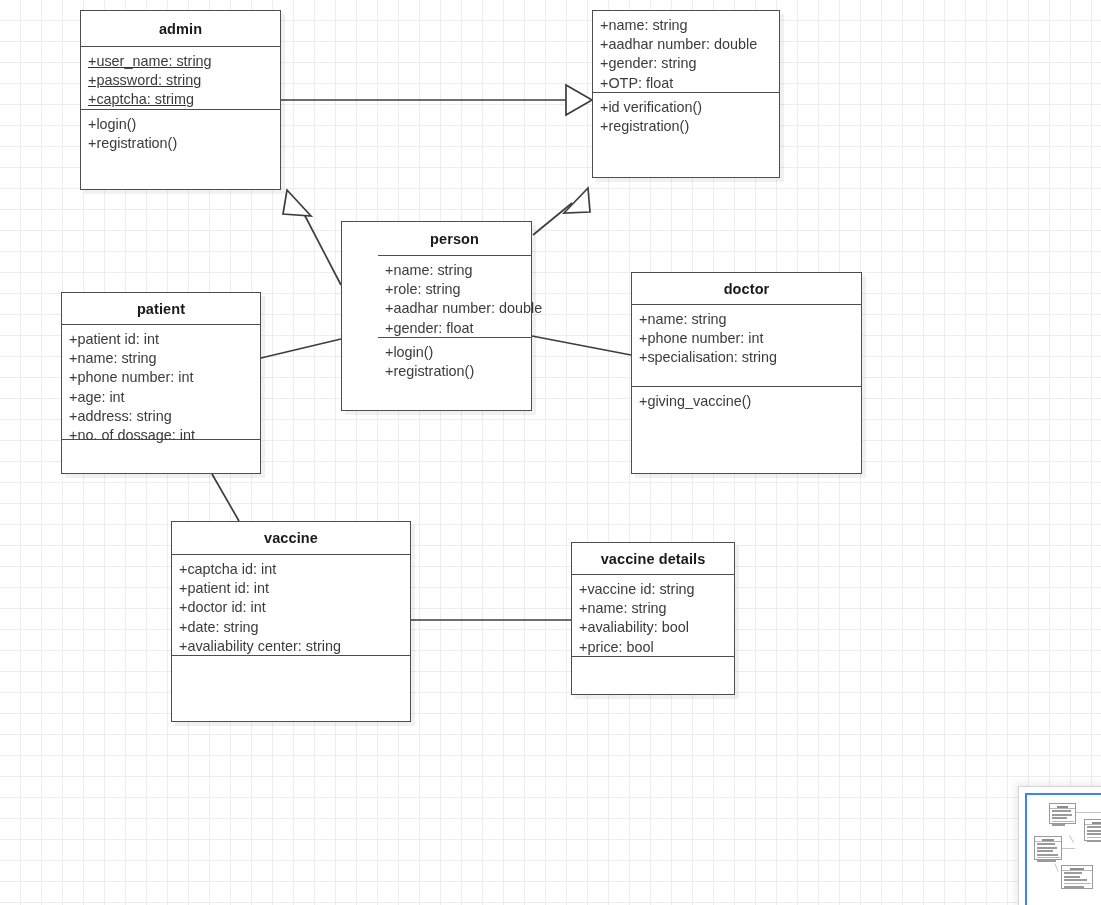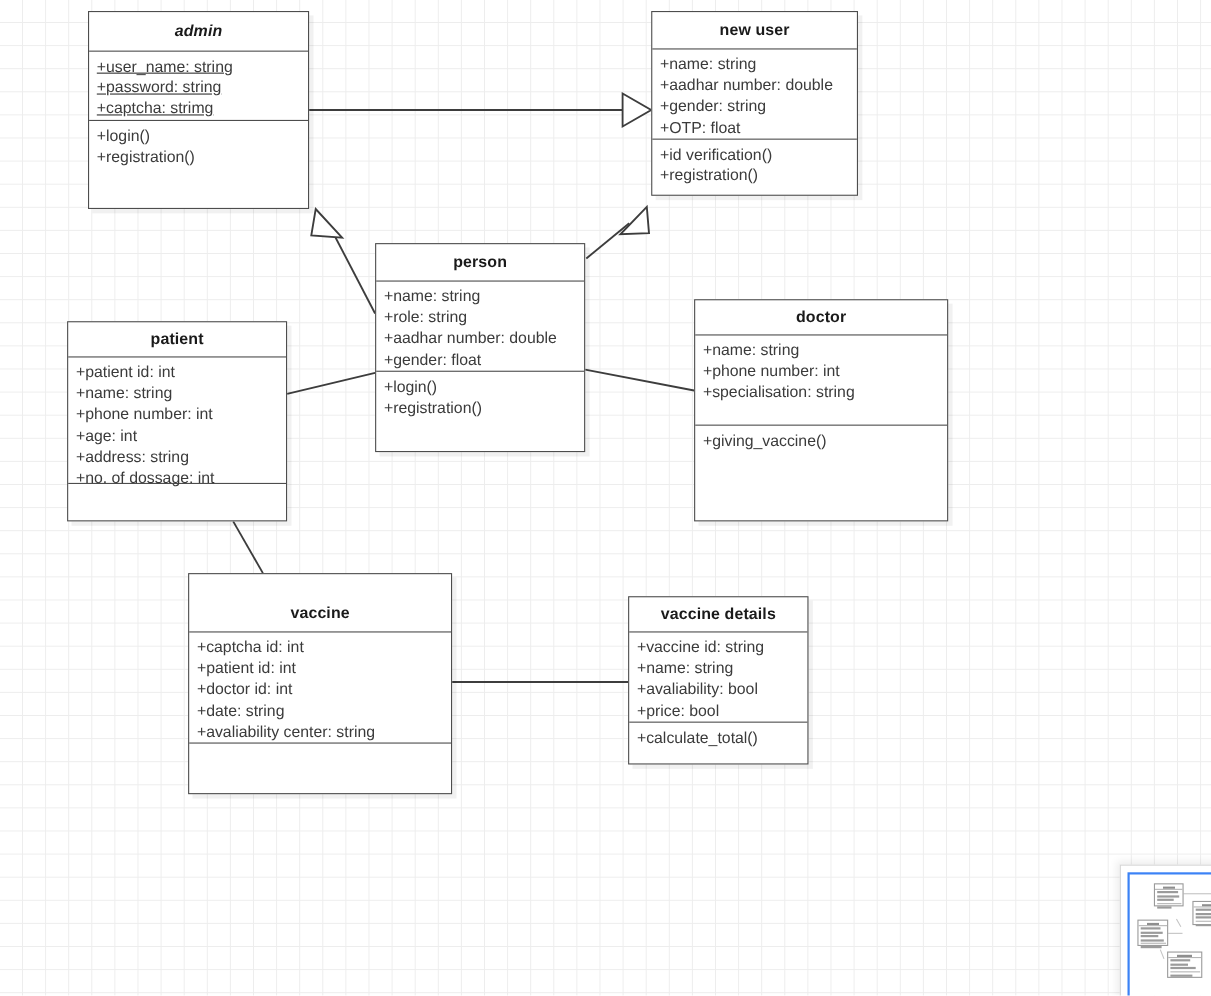--- a/index.html
+++ b/index.html
@@ -158,7 +158,7 @@
   </svg>
 
   <div class="umlclass" id="cls-admin" style="left: 80px; top: 10px; width: 201px; height: 180px;">
-    <div class="uml-title" style="height: 36px; font-style: italic;">admin</div>
+    <div class="uml-title" style="height: 36px;">admin</div>
     <div class="uml-attrs" style="height: 63px; text-decoration: underline;">
       <div class="uml-line">+user_name: string</div>
       <div class="uml-line">+password: string</div>

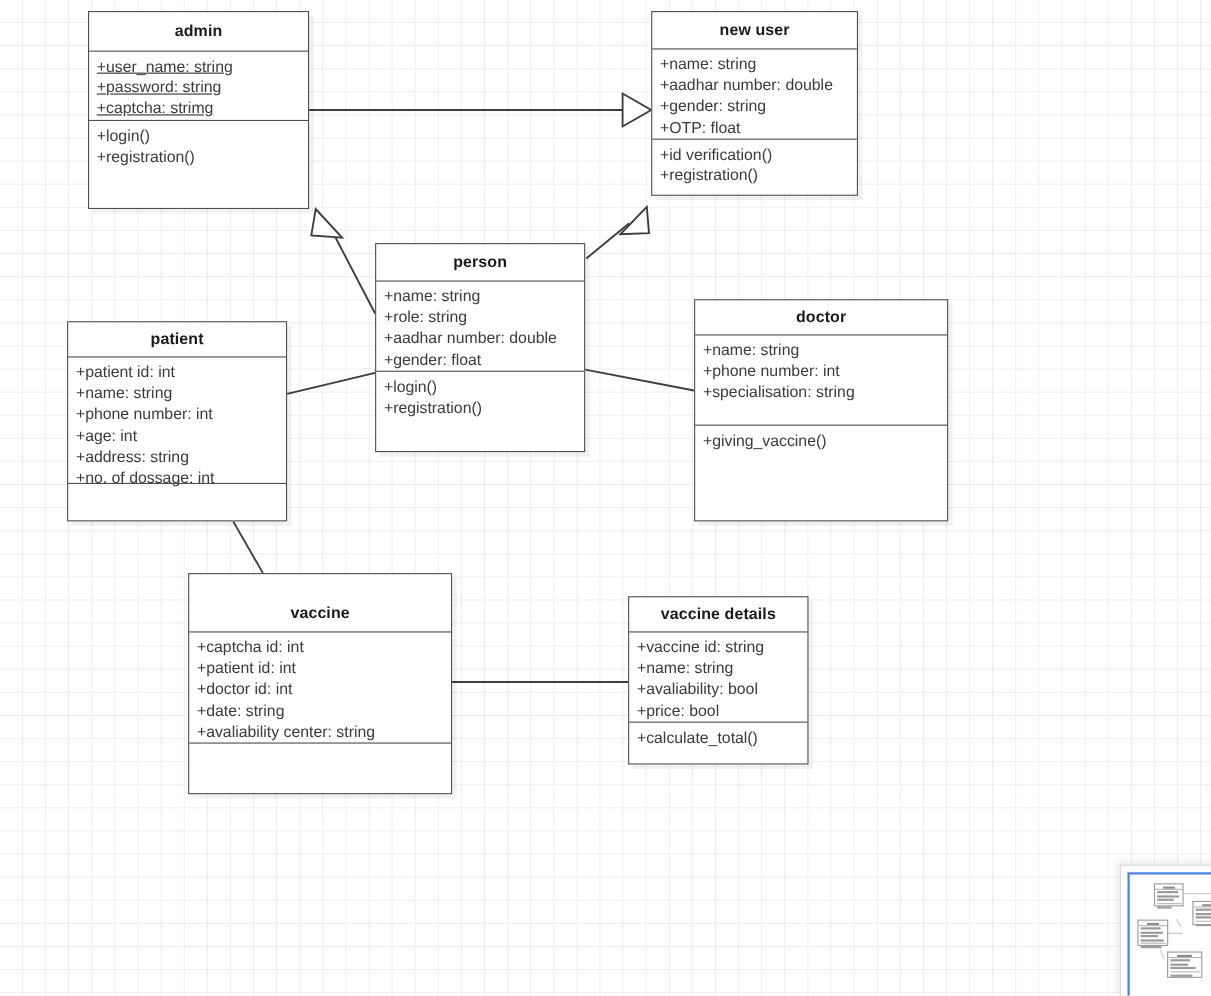--- a/index.html
+++ b/index.html
@@ -171,7 +171,6 @@
   </div>
 
   <div class="umlclass" id="cls-new-user" style="left: 592px; top: 10px; width: 188px; height: 168px;">
-    <div class="uml-title" style="height: 34px;">new user</div>
     <div class="uml-attrs" style="height: 82px;">
       <div class="uml-line">+name: string</div>
       <div class="uml-line">+aadhar number: double</div>

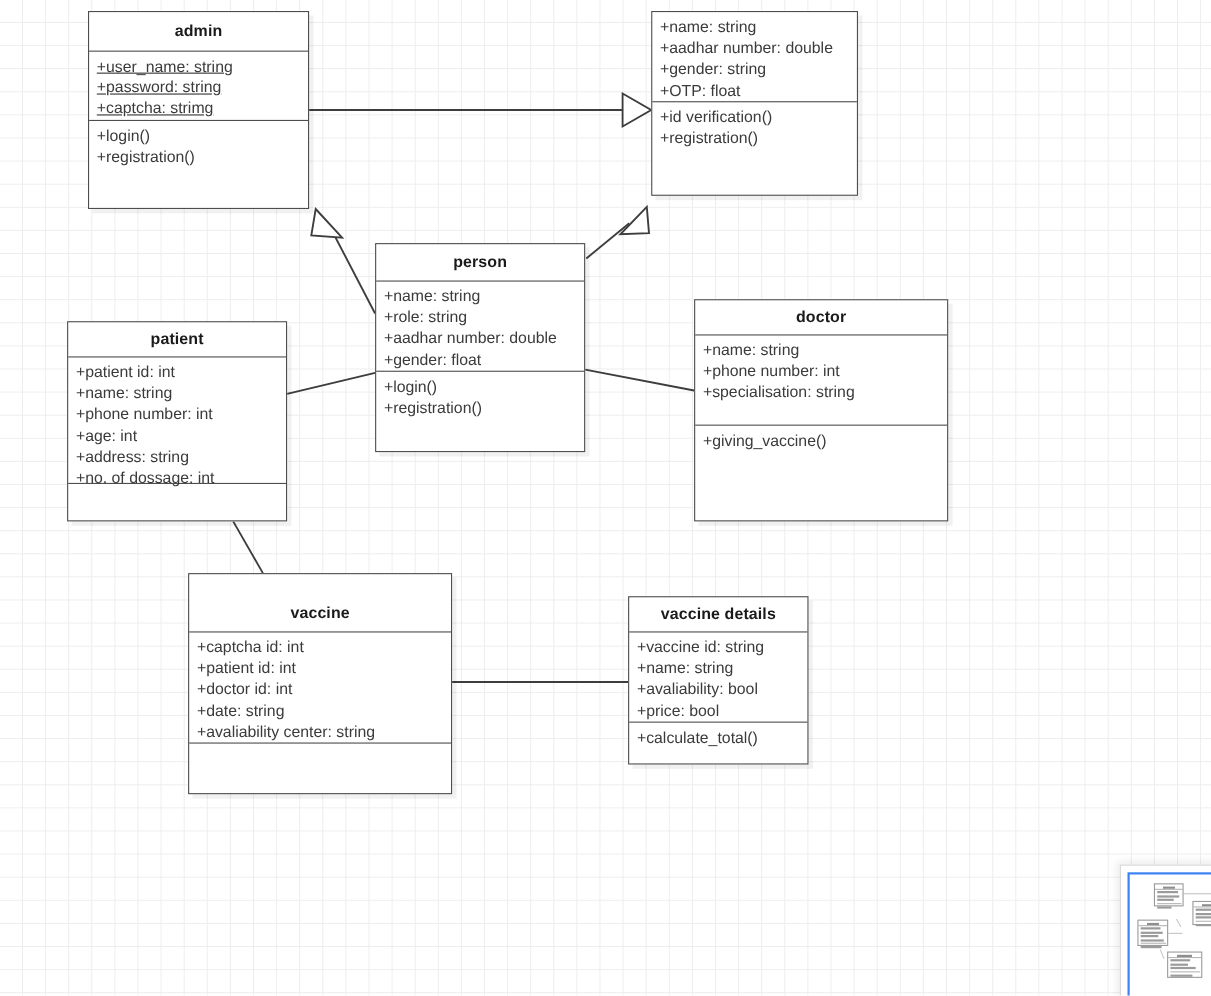--- a/index.html
+++ b/index.html
@@ -183,7 +183,7 @@
     </div>
   </div>
 
-  <div class="umlclass" id="cls-person" style="left: 341px; top: 221px; width: 191px; height: 190px;">
+  <div class="umlclass" id="cls-person" style="left: 341px; top: 221px; width: 191px; height: 190px; padding-left: 36px;">
     <div class="uml-title" style="height: 34px;">person</div>
     <div class="uml-attrs" style="height: 82px;">
       <div class="uml-line">+name: string</div>

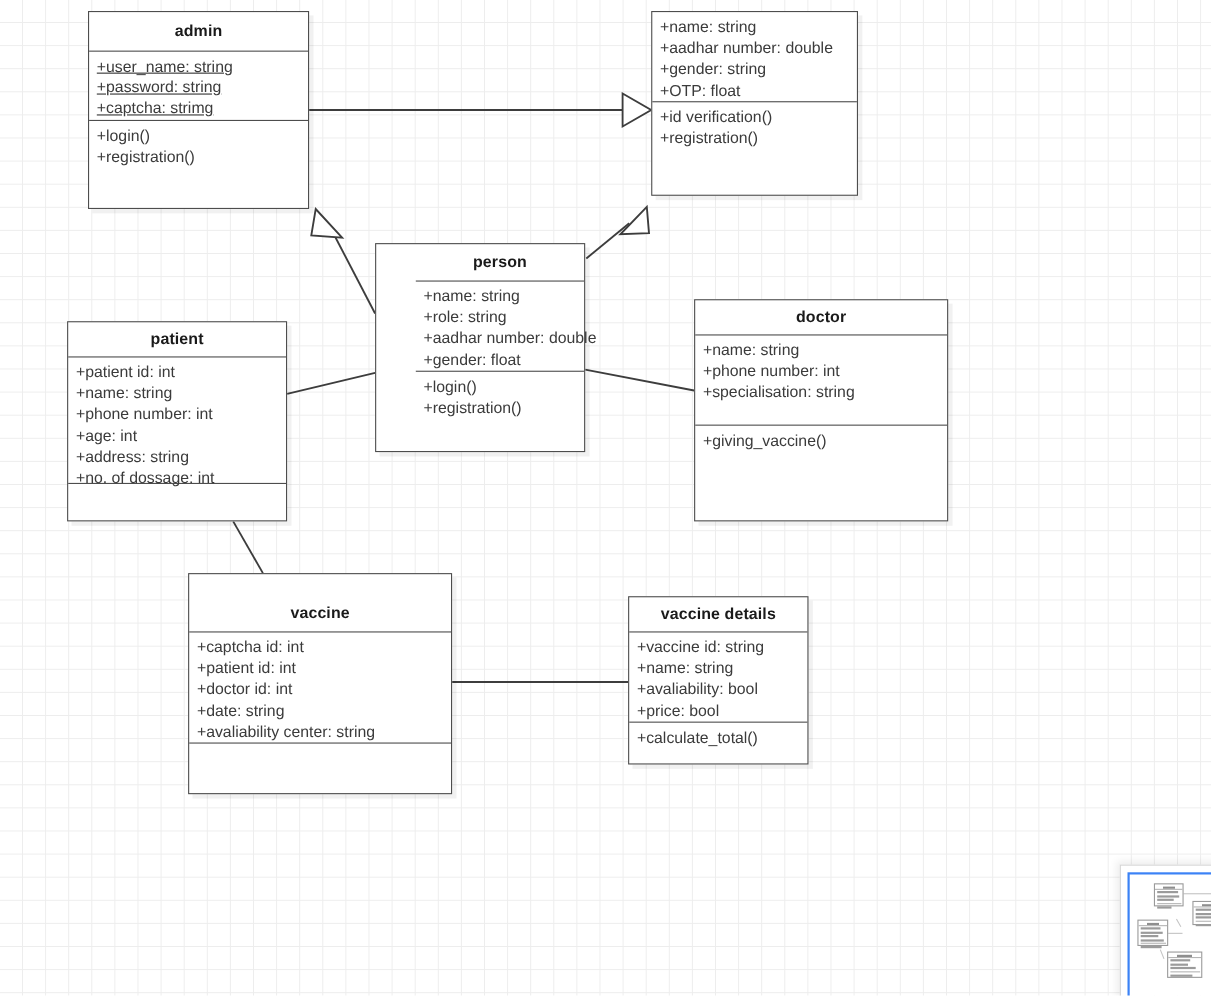--- a/index.html
+++ b/index.html
@@ -222,7 +222,7 @@
   </div>
 
   <div class="umlclass" id="cls-vaccine" style="left: 171px; top: 521px; width: 240px; height: 201px;">
-    <div class="uml-title" style="height: 33px; margin-top: 20px;">vaccine</div>
+    <div class="uml-title" style="height: 33px;">vaccine</div>
     <div class="uml-attrs" style="height: 101px;">
       <div class="uml-line">+captcha id: int</div>
       <div class="uml-line">+patient id: int</div>

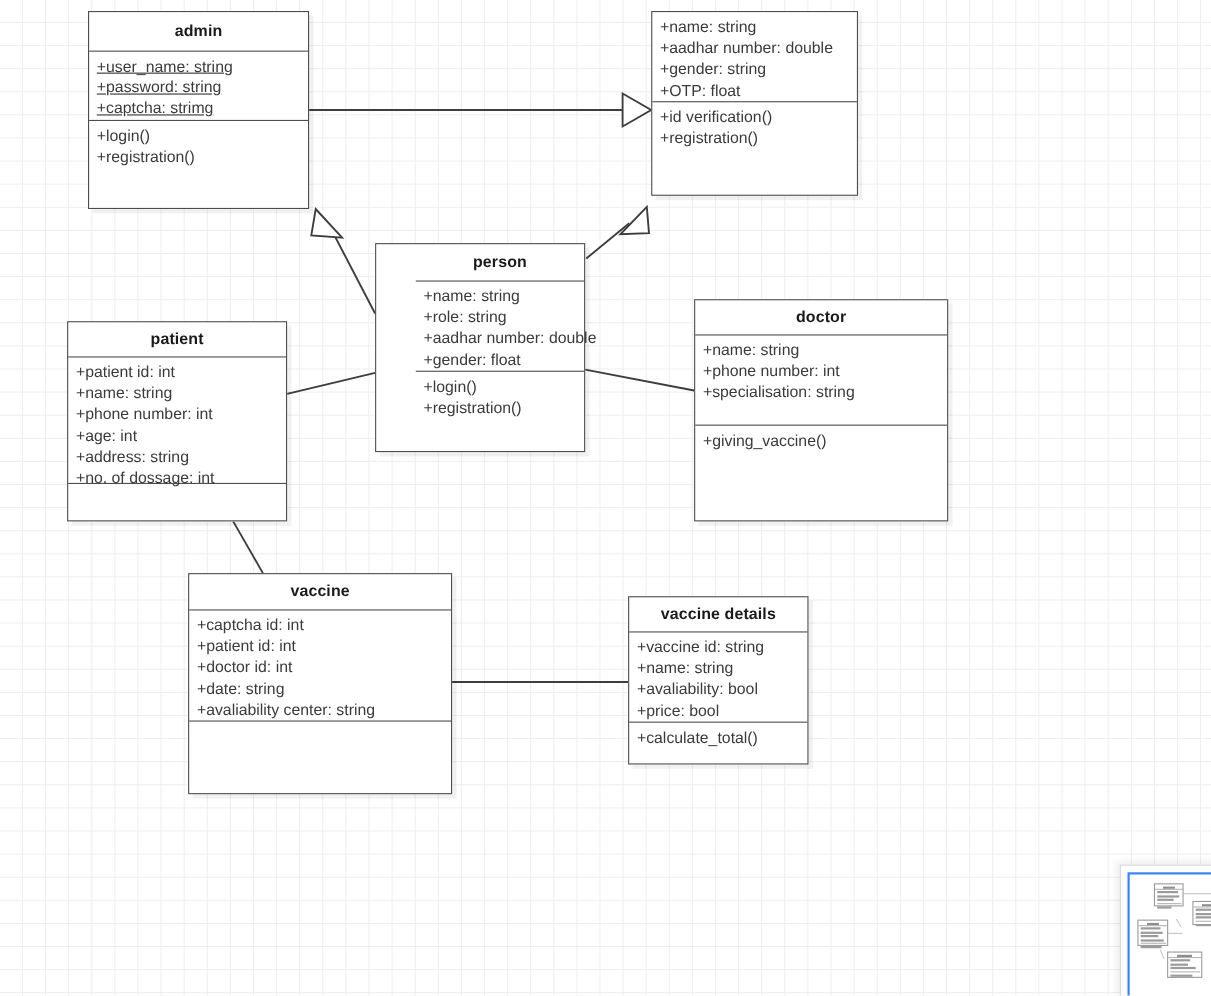--- a/index.html
+++ b/index.html
@@ -240,9 +240,6 @@
       <div class="uml-line">+avaliability: bool</div>
       <div class="uml-line">+price: bool</div>
     </div>
-    <div class="uml-ops">
-      <div class="uml-line">+calculate_total()</div>
-    </div>
   </div>
 
   <div id="minimap">

